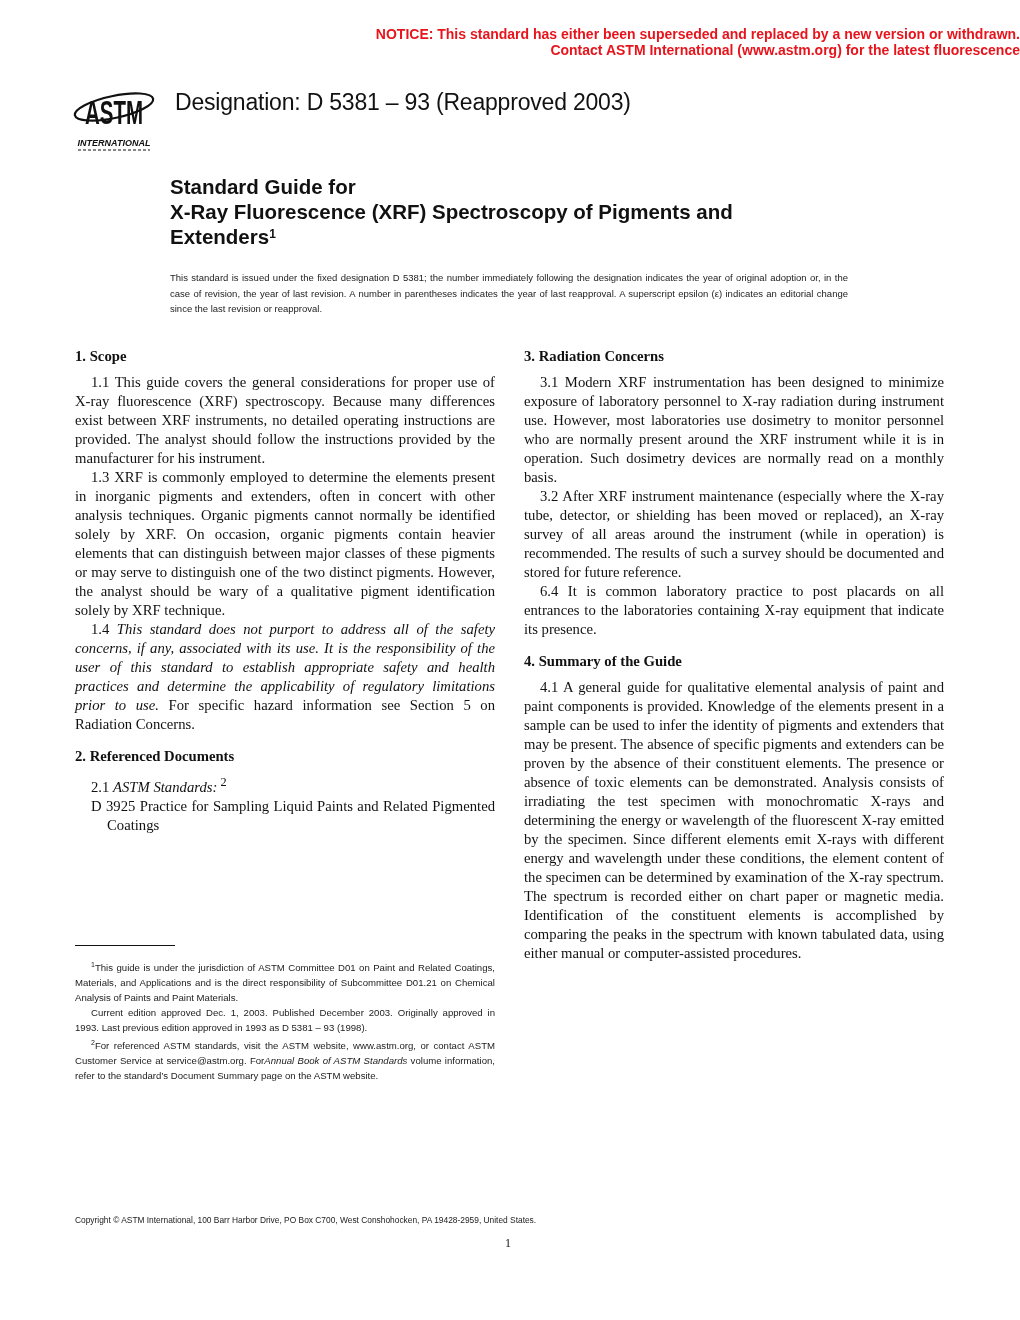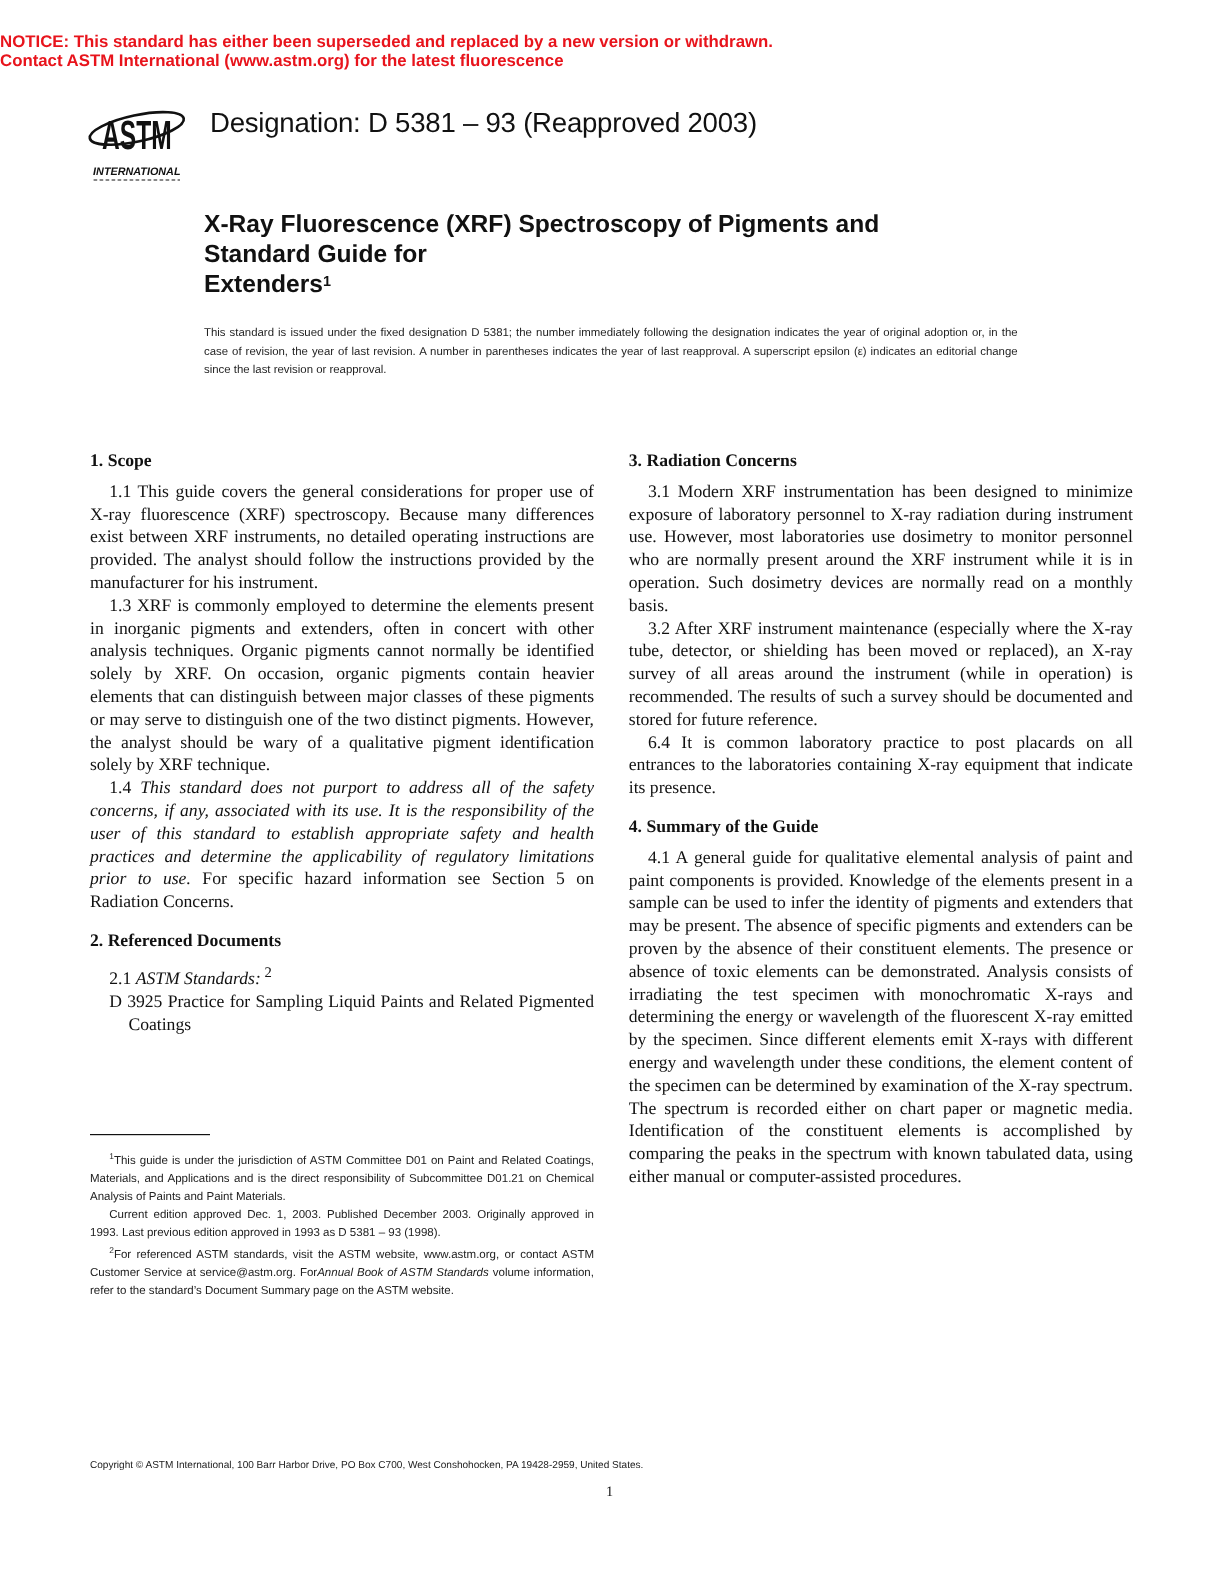--- a/index.html
+++ b/index.html
@@ -4,7 +4,7 @@
 <style>
   html, body { margin:0; padding:0; background:#fff; }
   body { width:1020px; height:1320px; position:relative; overflow:hidden; color:#111; }
-  .notice { position:absolute; top:26px; left:0; width:1020px; text-align:left; color:#e8141c;
+  .notice { position:absolute; top:26px; left:0; width:1020px; text-align:right; color:#e8141c;
     font-family:"Liberation Sans", sans-serif; font-weight:bold; font-size:14px; line-height:16px; }
   .logo { position:absolute; left:64px; top:74px; width:100px; height:80px; }
   .designation { position:absolute; left:175px; top:89px; font-family:"Liberation Sans", sans-serif;

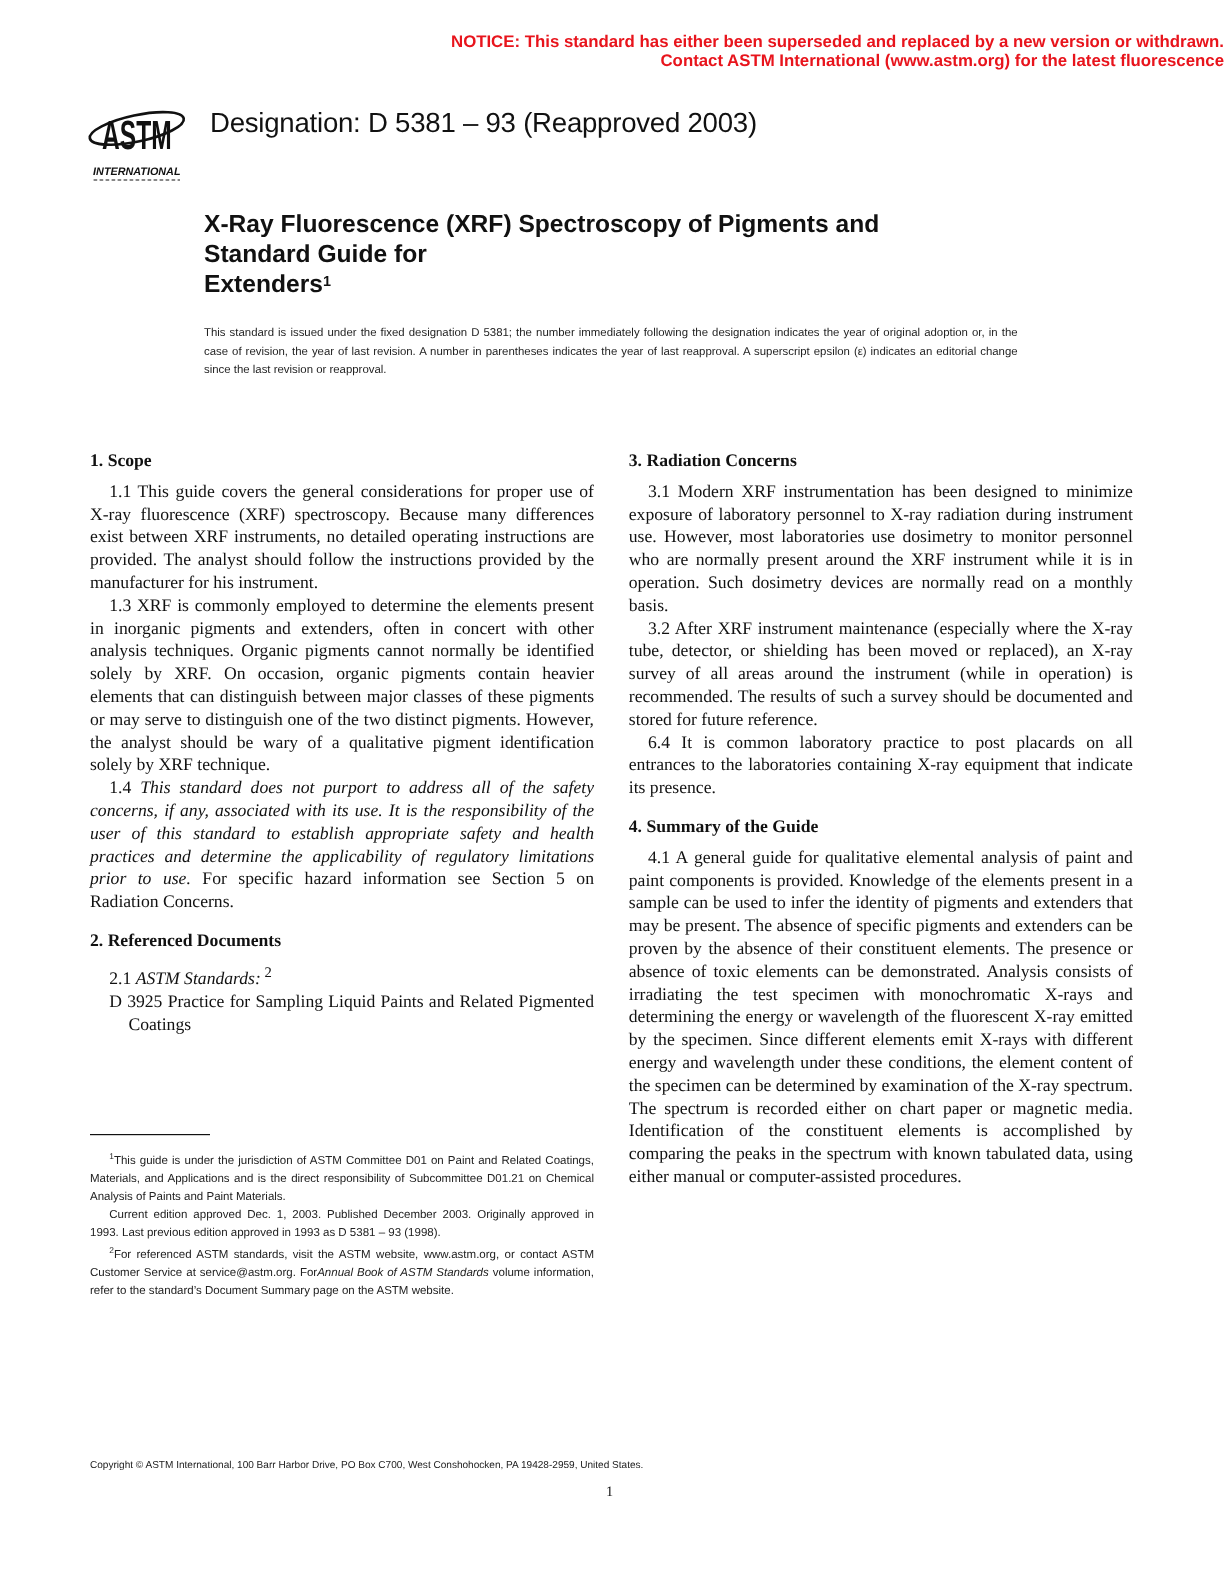--- a/index.html
+++ b/index.html
@@ -52,8 +52,8 @@
 <div class="designation">Designation: D 5381 – 93 (Reapproved 2003)</div>
 
 <div class="title">
+  <div>Standard Guide for</div>
   <div>X-Ray Fluorescence (XRF) Spectroscopy of Pigments and</div>
-  <div>Standard Guide for</div>
   <div><span>Extenders</span><sup>1</sup></div>
 </div>
 

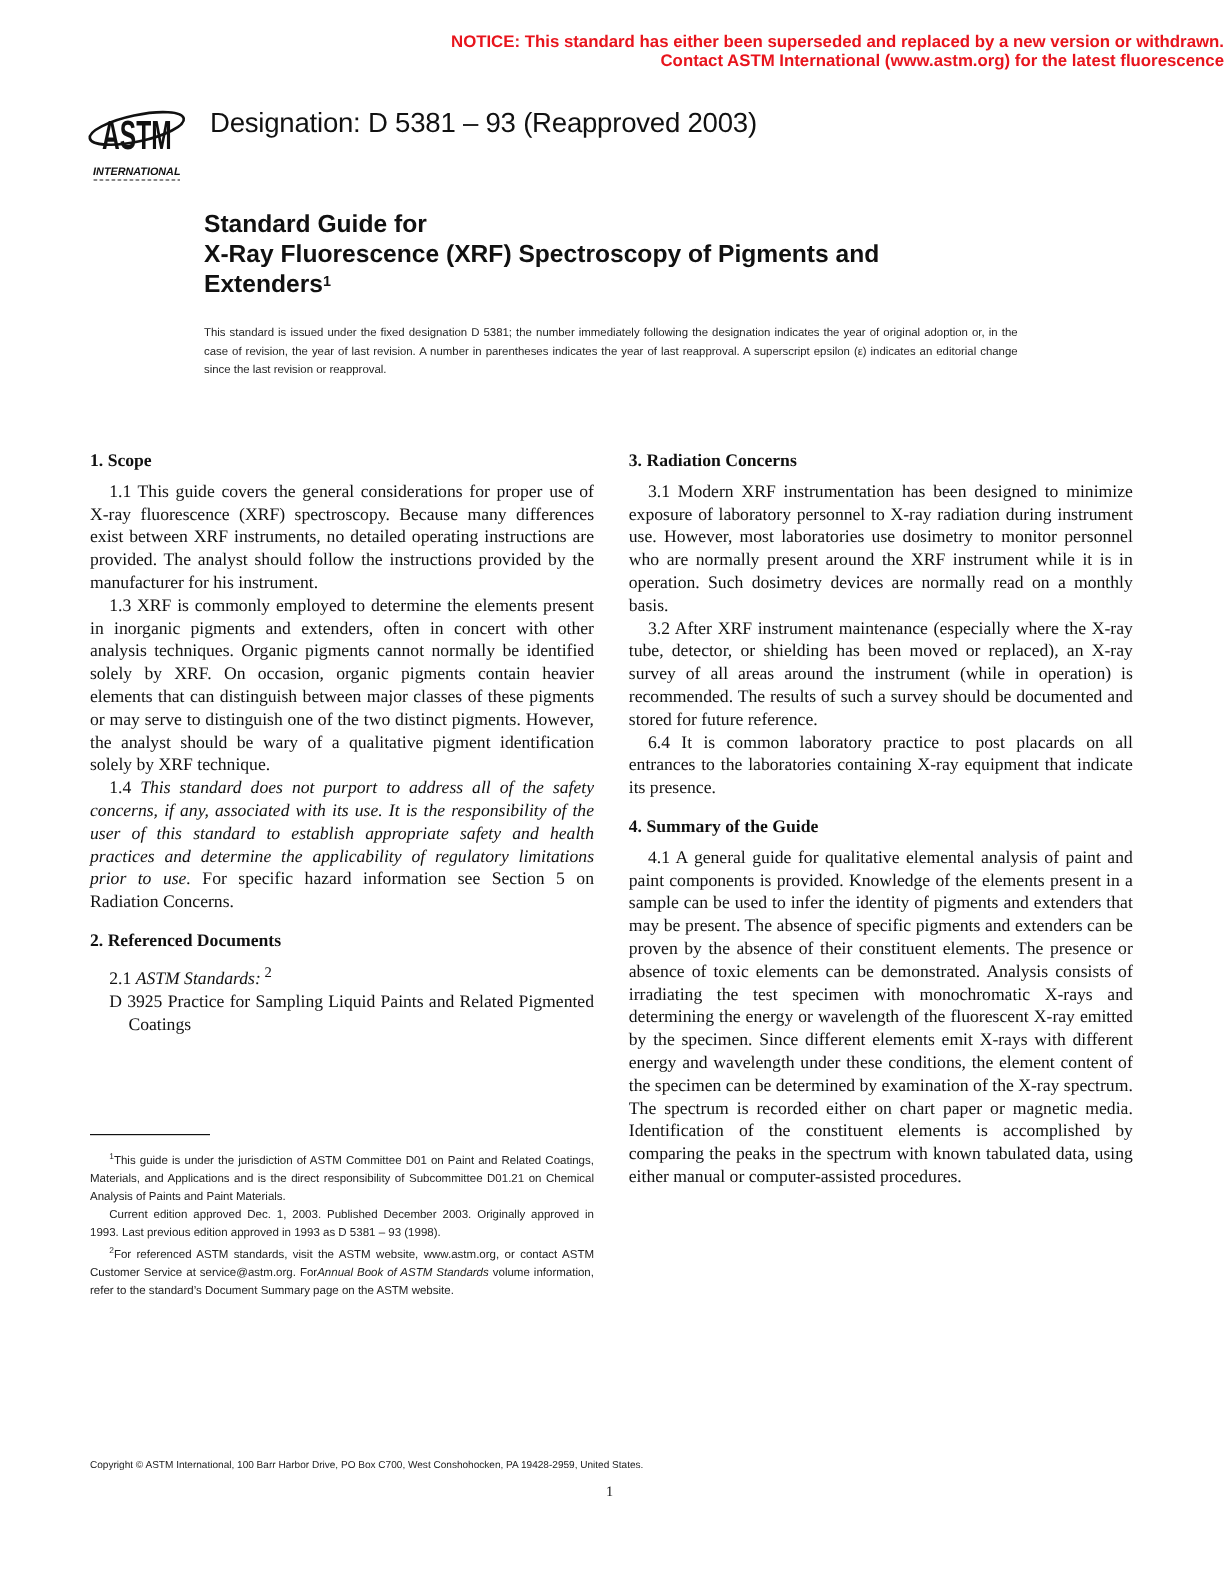--- a/index.html
+++ b/index.html
@@ -15,7 +15,7 @@
   .issued { position:absolute; left:170px; top:270px; width:678px; font-family:"Liberation Sans", sans-serif;
     font-size:9.5px; line-height:15.5px; text-align:justify; color:#222; }
   .col { position:absolute; width:420px; font-family:"Liberation Serif", serif; font-size:14.7px;
-    line-height:19px; text-align:justify;margin-top:28px; }
+    line-height:19px; text-align:justify; }
   .col.left { left:75px; top:347px; }
   .col.right { left:524px; top:347px; }
   .col h2 { font-size:14.7px; font-weight:bold; margin:0 0 7px 0; line-height:19px; }

